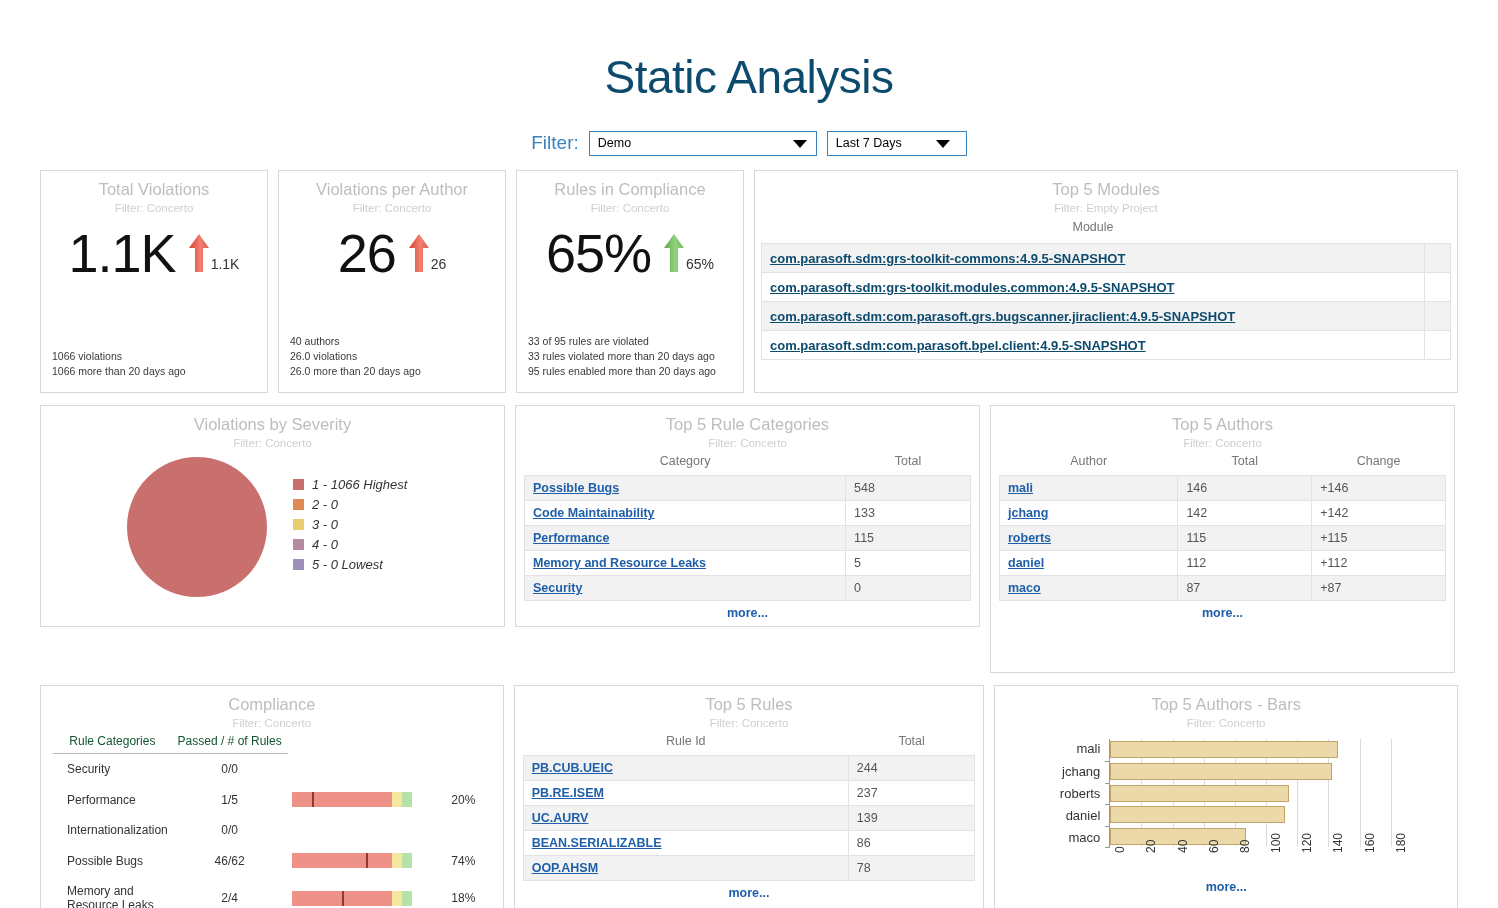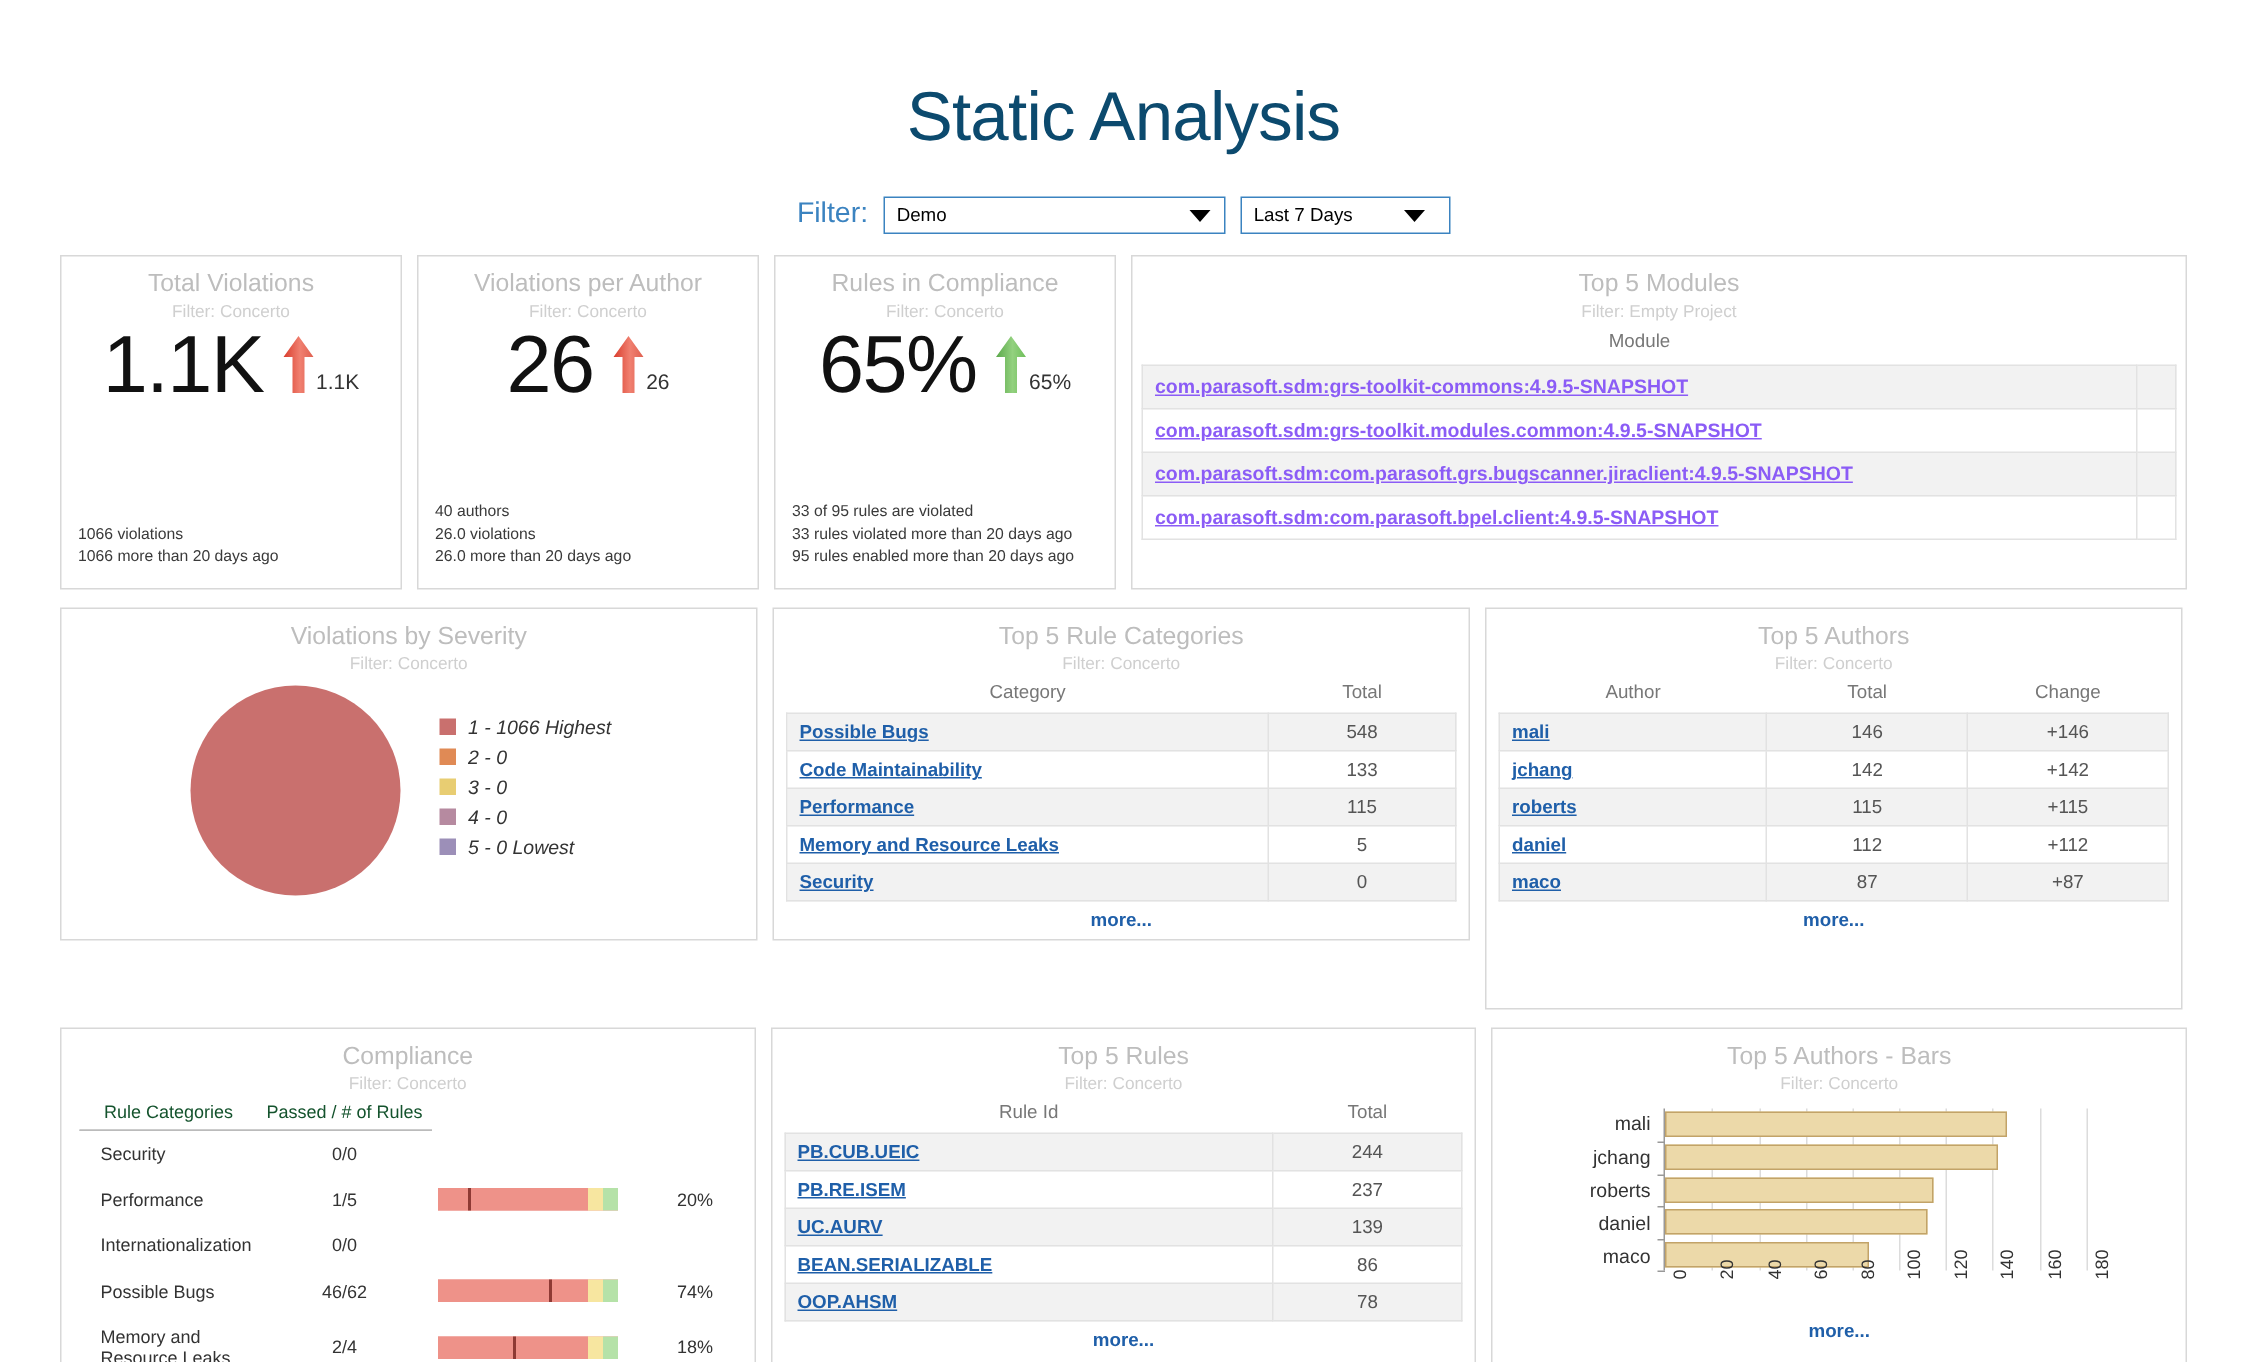--- a/index.html
+++ b/index.html
@@ -87,7 +87,7 @@
     display: flex;
     align-items: flex-start;
     justify-content: center;
-    margin-top: 2px;
+    margin-top: 12px;
   }
   .kpi-value {
     font-size: 54px;

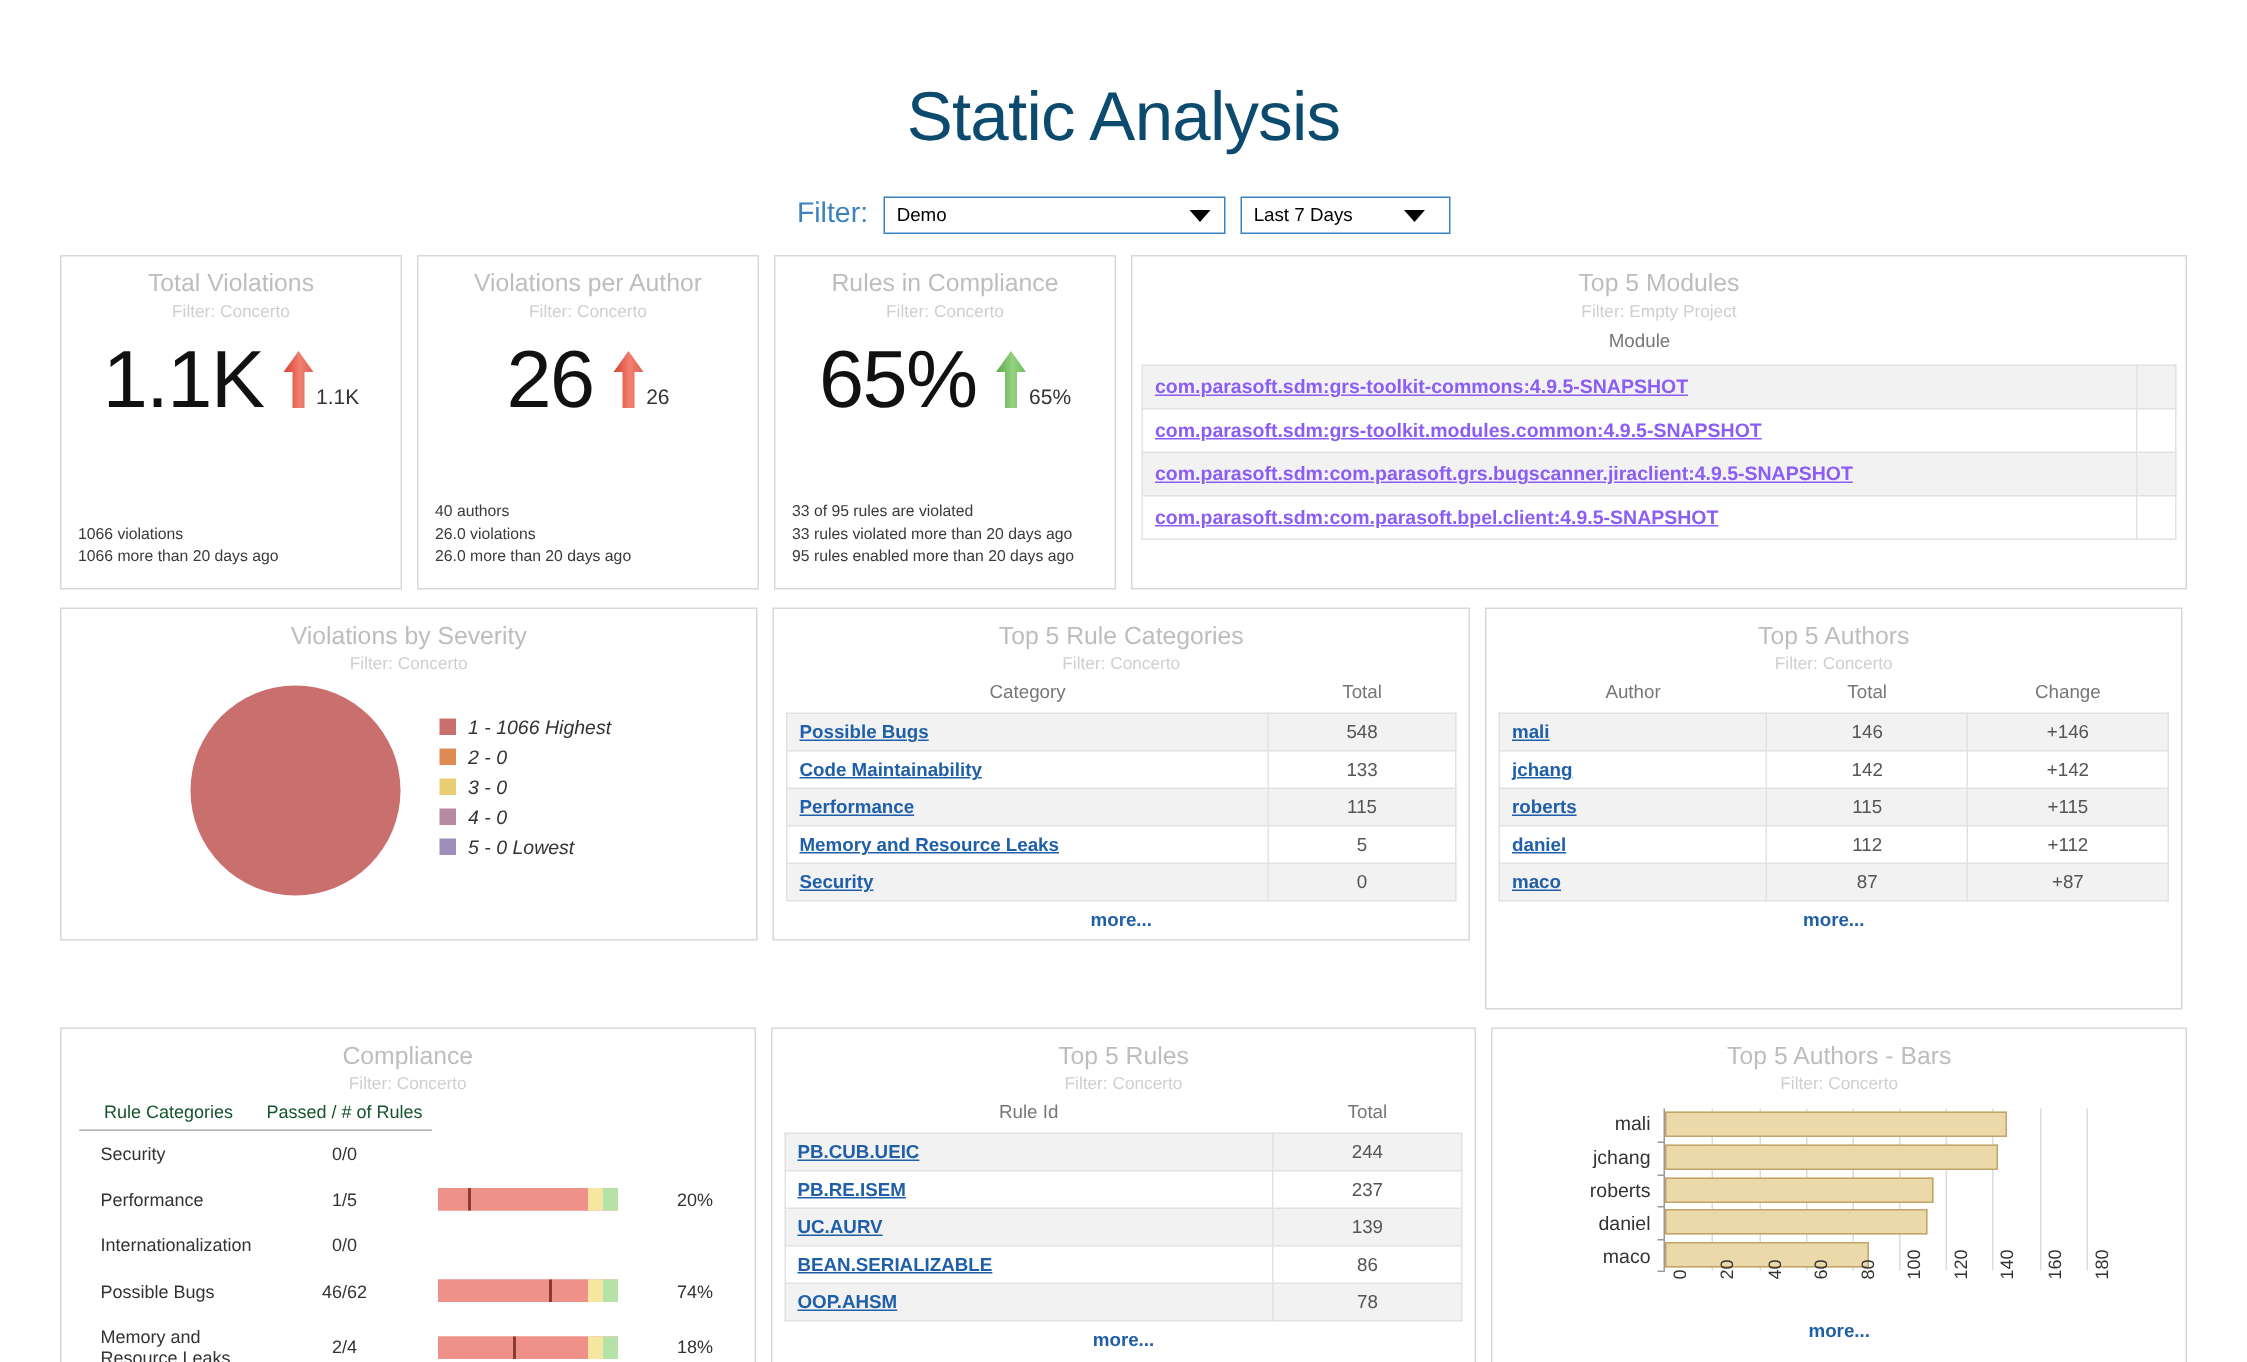--- a/index.html
+++ b/index.html
@@ -160,7 +160,7 @@
   .mod-tbl tr.even td { background: #ffffff; }
   .mod-pad { width: 26px; }
   .mod-link {
-    color: #8b5cf6;
+    color: #0c4a6e;
     text-decoration: underline;
     font-weight: bold;
     font-size: 13px;

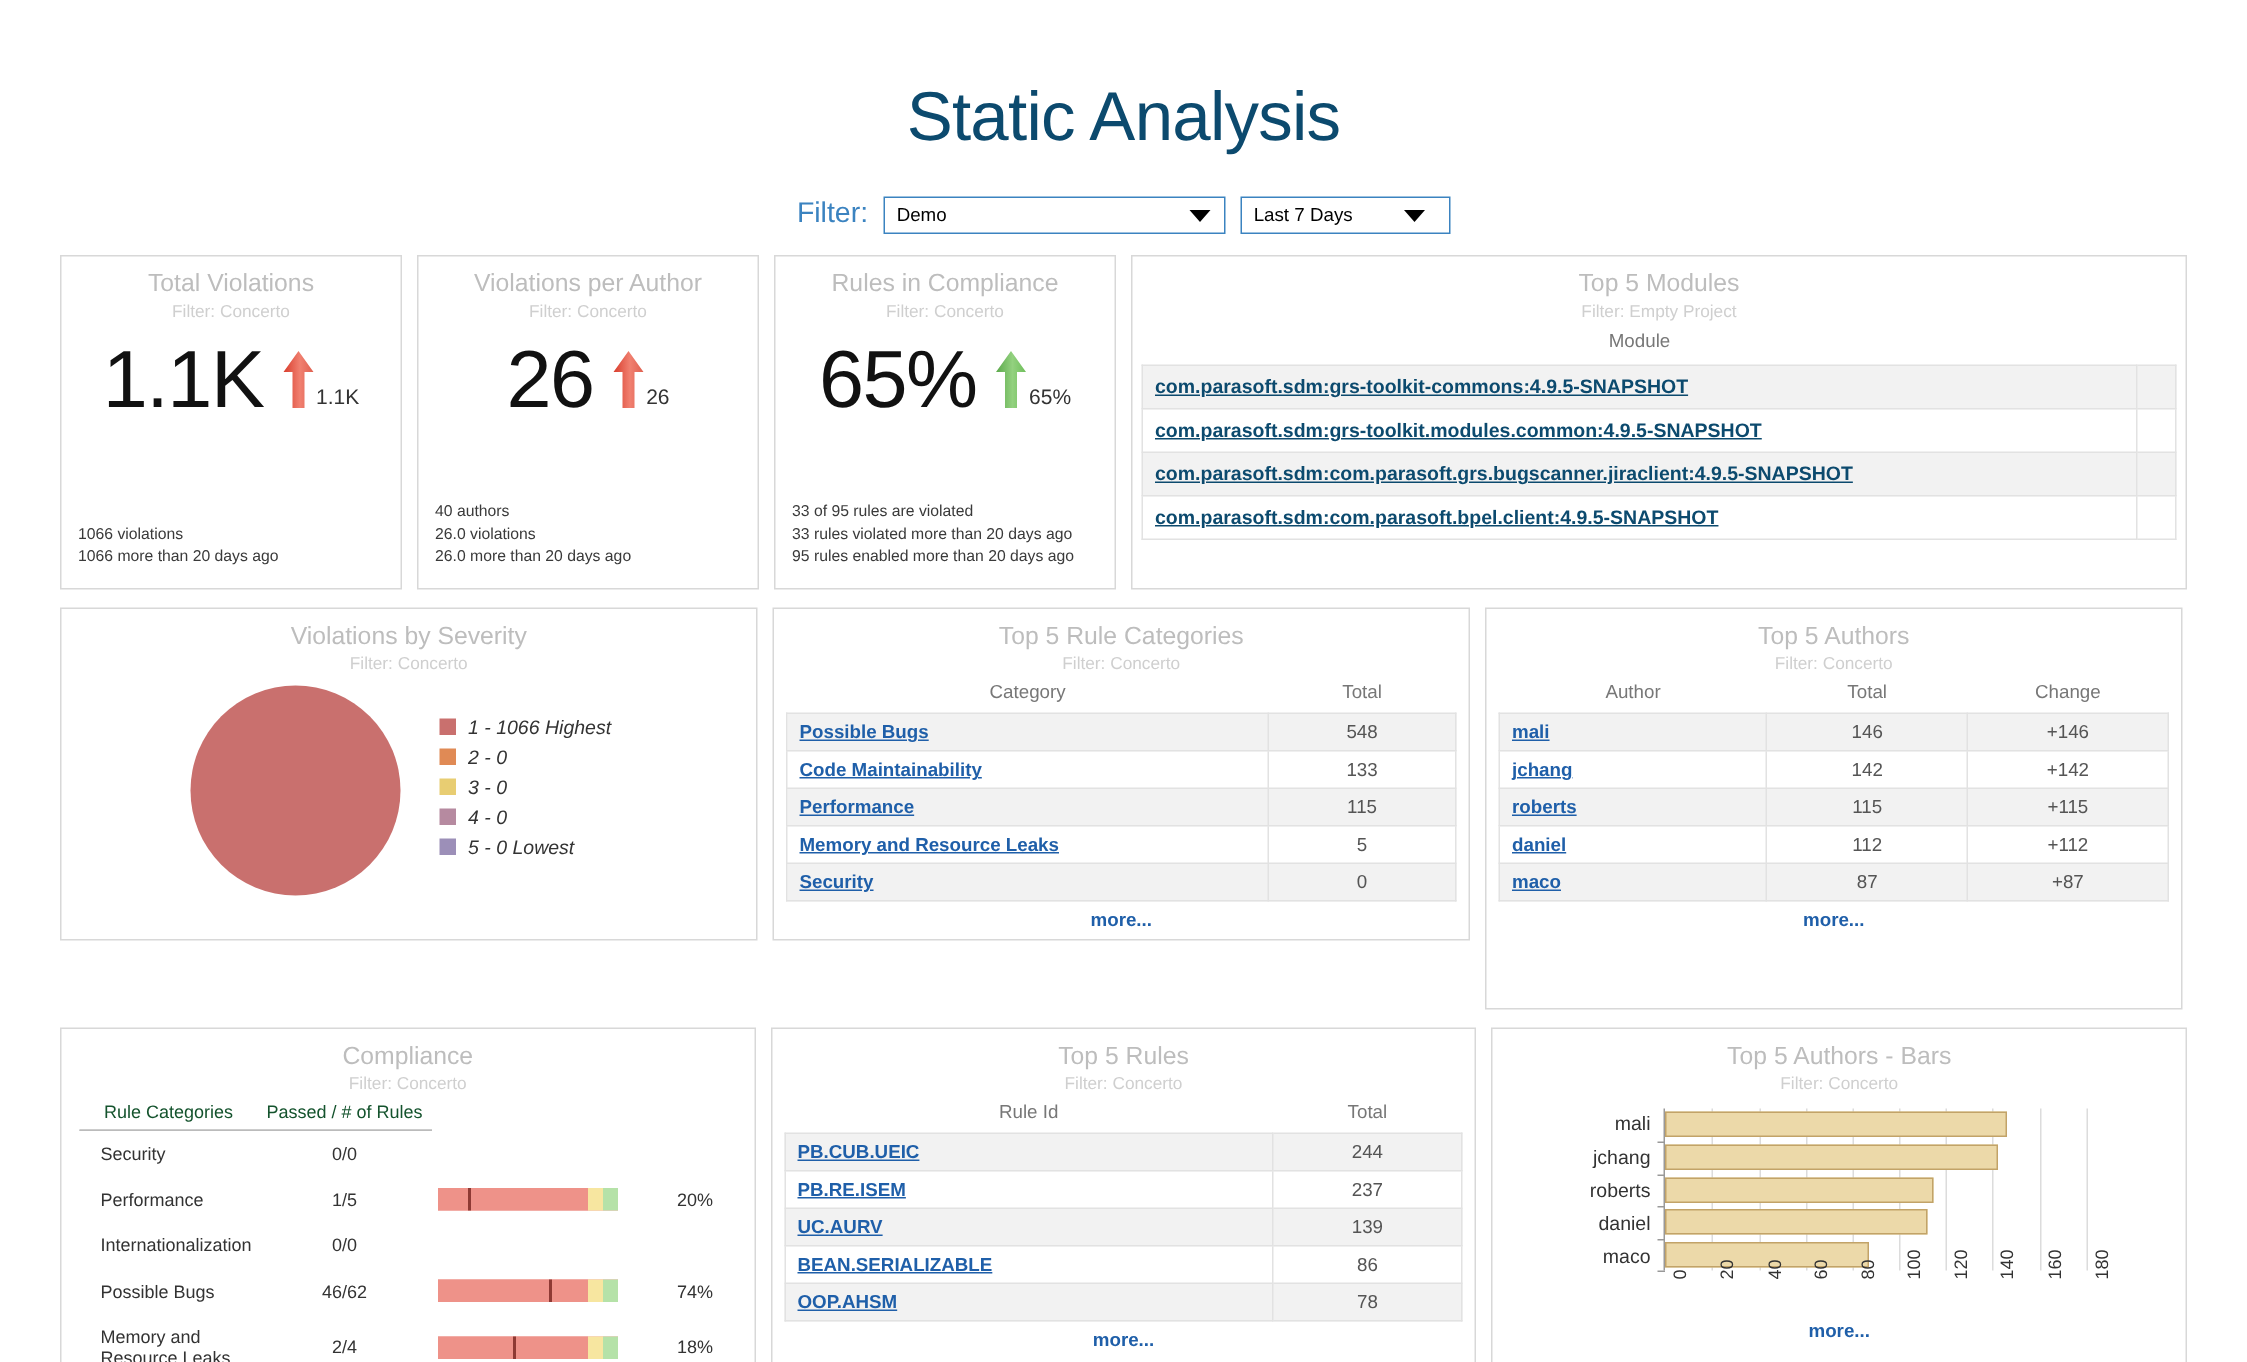--- a/index.html
+++ b/index.html
@@ -133,7 +133,7 @@
     font-size: 12.5px;
     cursor: pointer;
   }
-  .num { text-align: center; }
+  .num { text-align: left; }
   .more {
     text-align: center;
     color: #1f5fa9;

